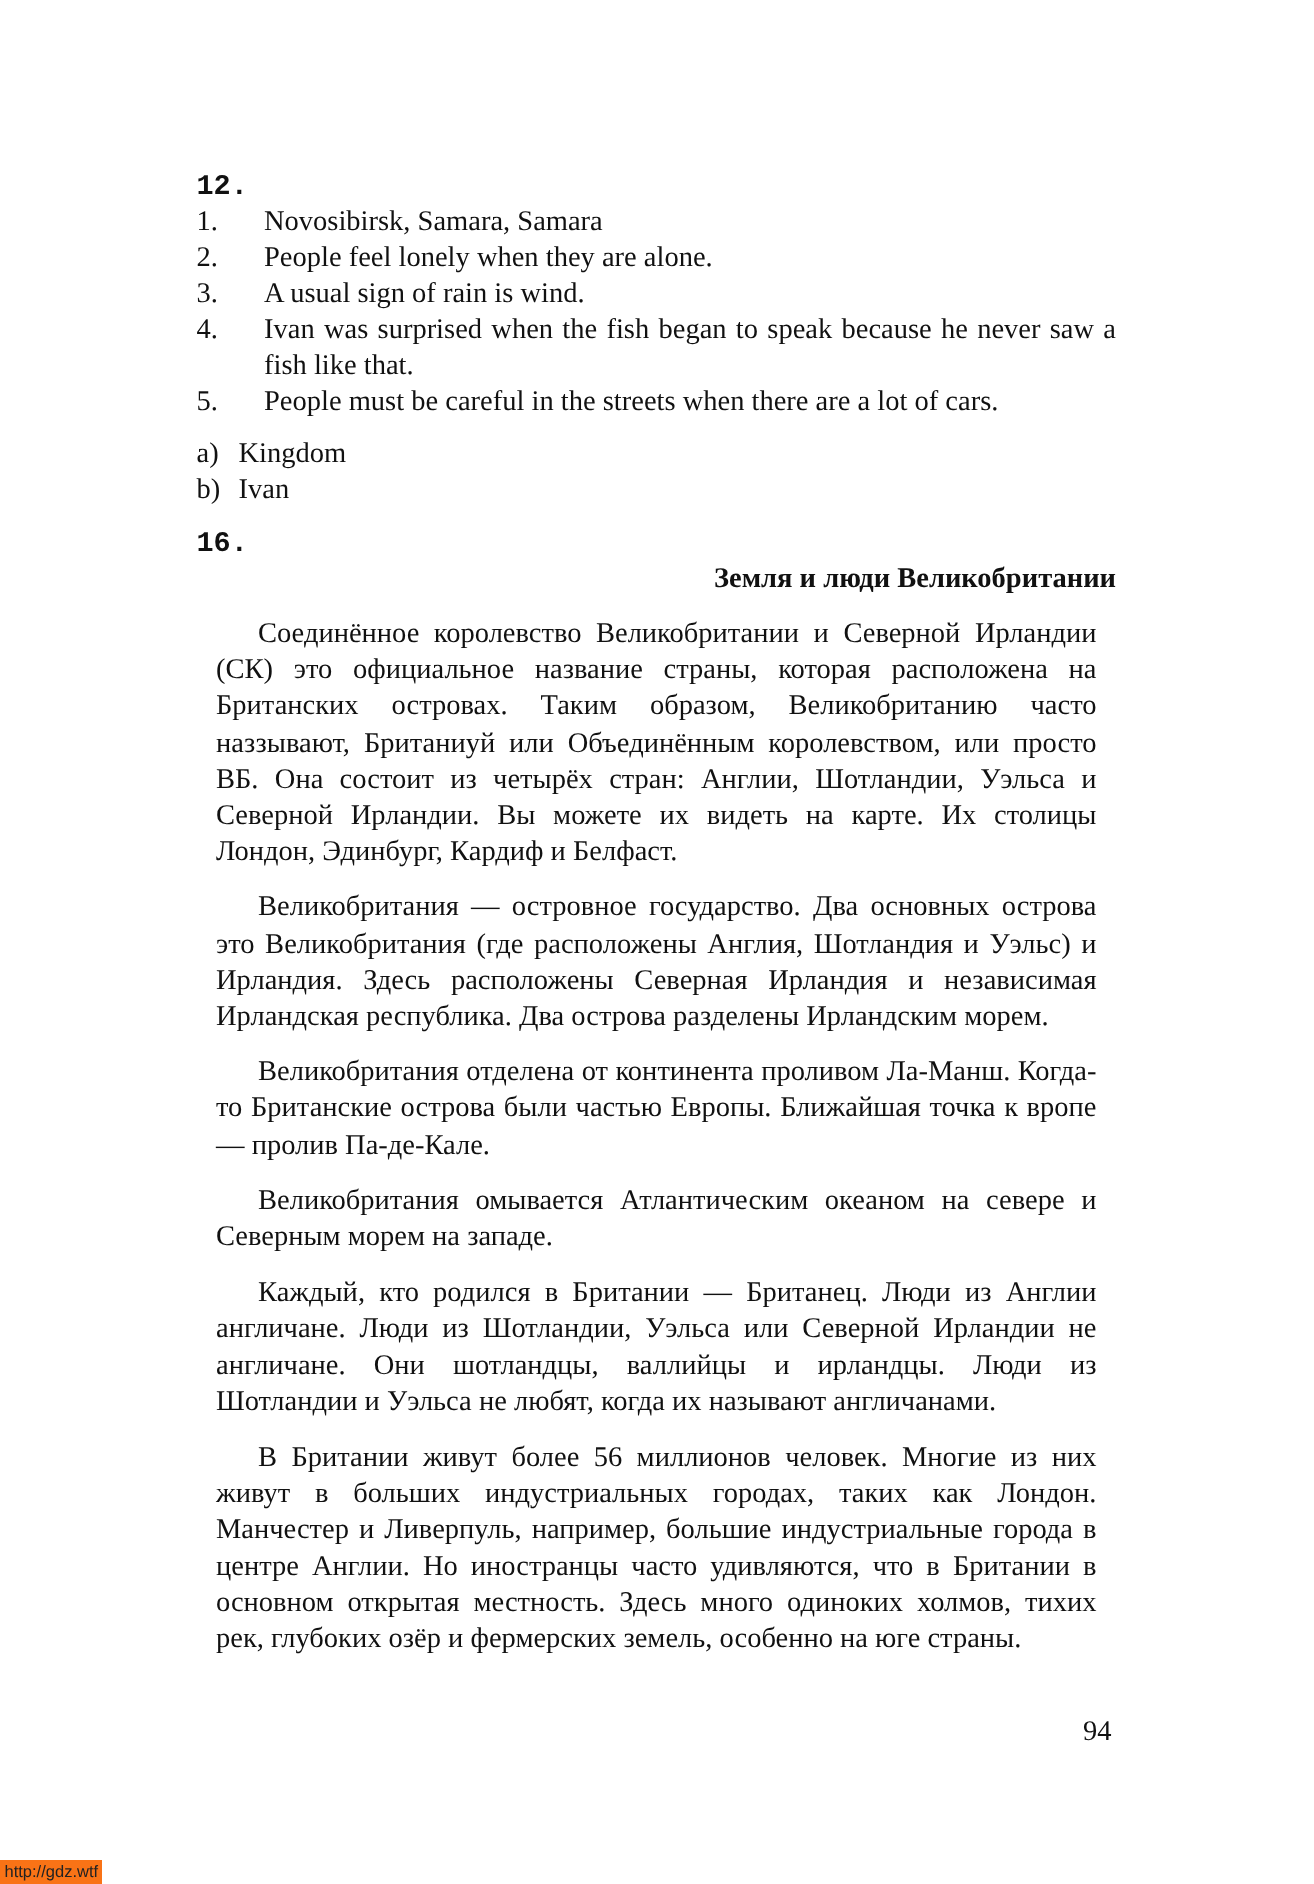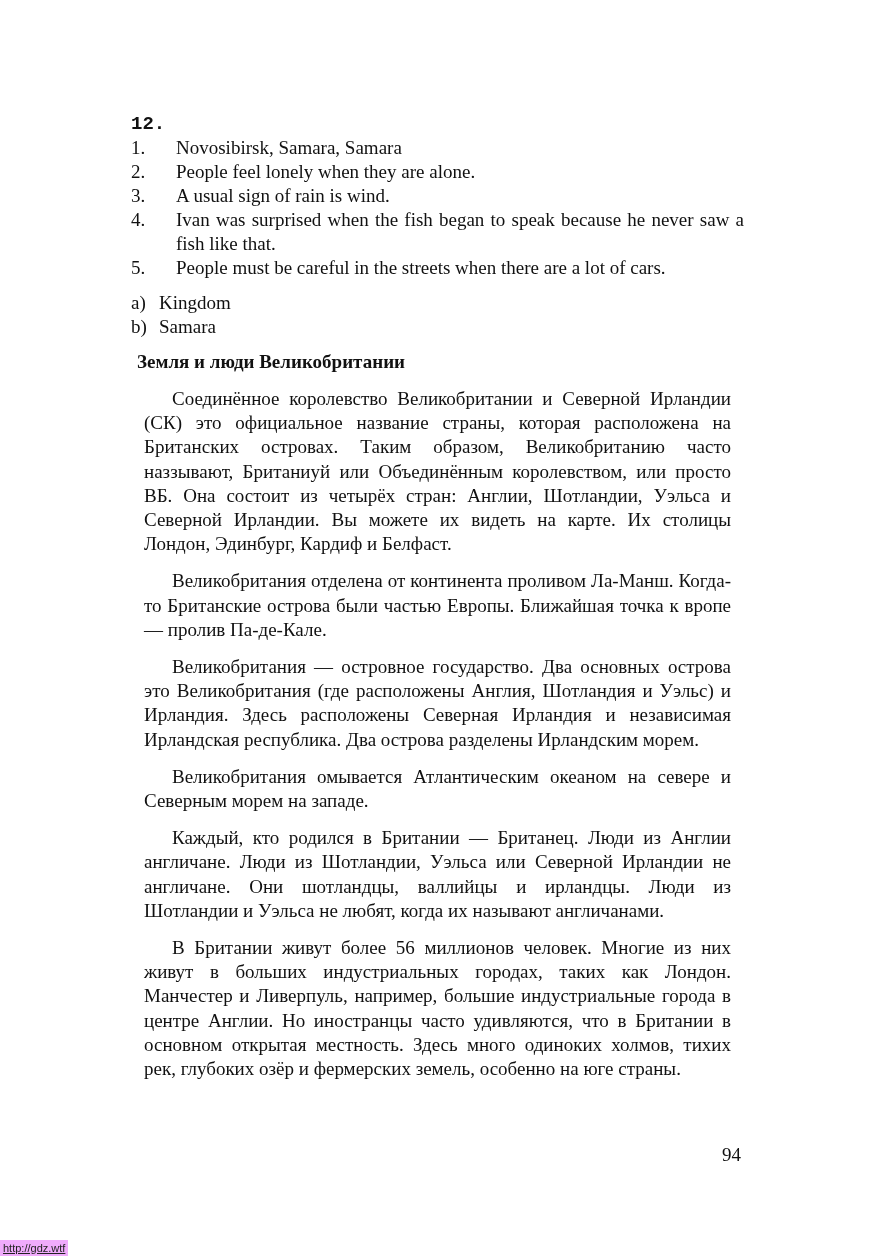--- a/index.html
+++ b/index.html
@@ -126,7 +126,7 @@
       </li>
     <li>
         <span class="n">b)</span>
-        <span class="t">Samara</span>
+        <span class="t">Ivan</span>
       </li>
   </ul>
 

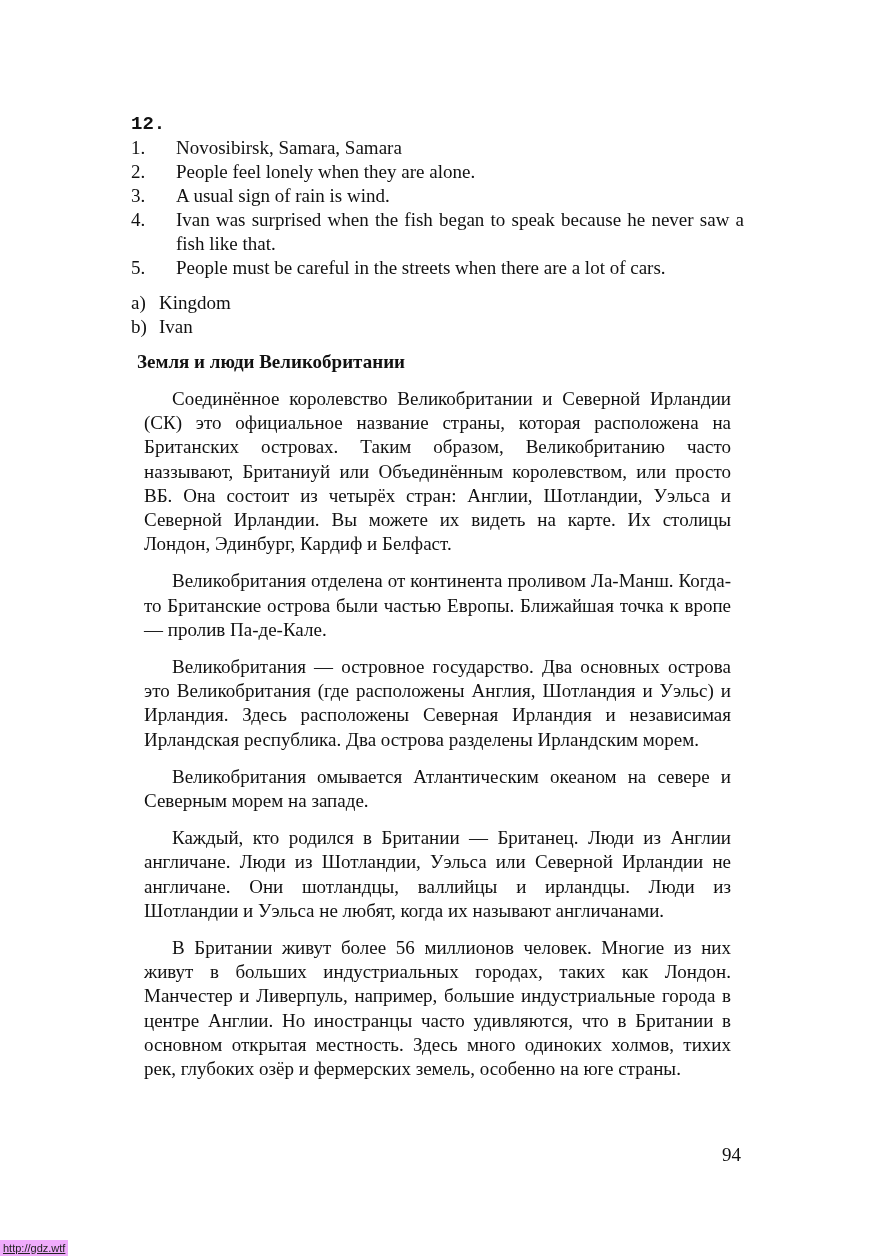--- a/index.html
+++ b/index.html
@@ -130,6 +130,7 @@
       </li>
   </ul>
 
+  <p class="ex-num">16.</p>
   <h2 class="title">Земля и люди Великобритании</h2>
 
   <p class="para">Соединённое королевство Великобритании и Северной Ирландии (СК) это официальное название страны, которая расположена на Британских островах. Таким образом, Великобританию часто наззывают, Британиуй или Объединённым королевством, или просто ВБ. Она состоит из четырёх стран: Англии, Шотландии, Уэльса и Северной Ирландии. Вы можете их видеть на карте. Их столицы Лондон, Эдинбург, Кардиф и Белфаст.</p>

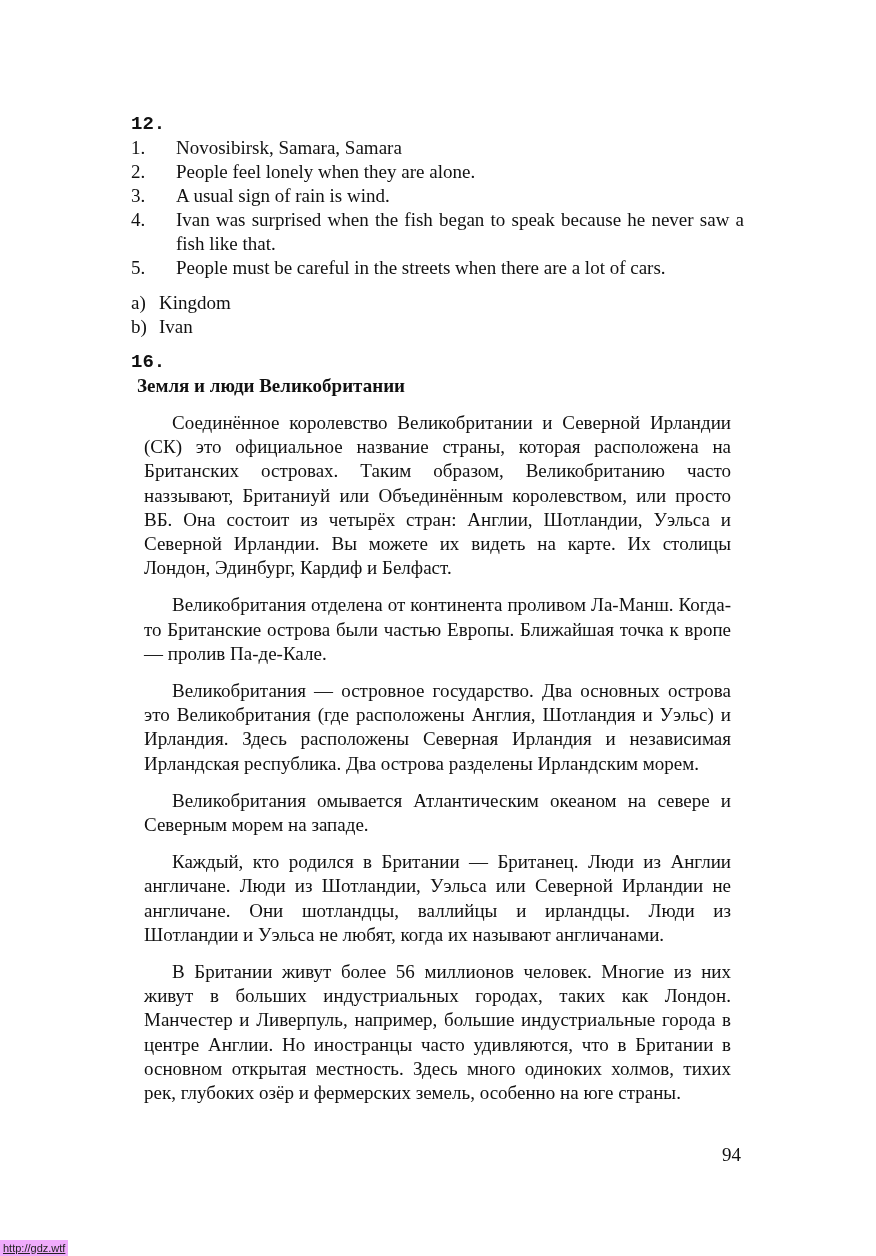--- a/index.html
+++ b/index.html
@@ -55,7 +55,7 @@
     .ol.alpha { margin-left: 29px; margin-left: 0; }
     .ol.alpha li { padding-left: 0; }
     .title {
-      text-align: left;
+      text-align: right;
       font-weight: bold;
       font-size: 19px;
       line-height: 24px;

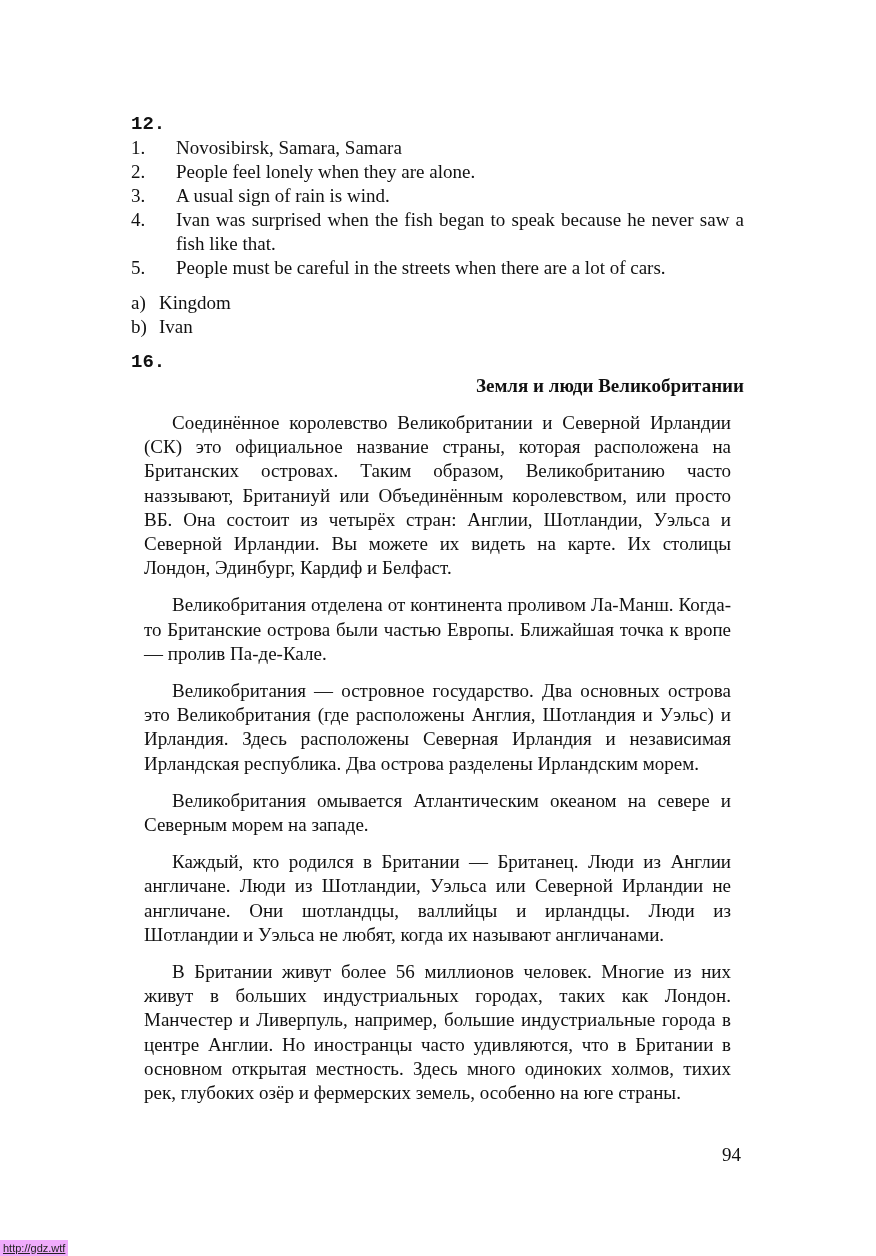--- a/index.html
+++ b/index.html
@@ -134,8 +134,8 @@
   <h2 class="title">Земля и люди Великобритании</h2>
 
   <p class="para">Соединённое королевство Великобритании и Северной Ирландии (СК) это официальное название страны, которая расположена на Британских островах. Таким образом, Великобританию часто наззывают, Британиуй или Объединённым королевством, или просто ВБ. Она состоит из четырёх стран: Англии, Шотландии, Уэльса и Северной Ирландии. Вы можете их видеть на карте. Их столицы Лондон, Эдинбург, Кардиф и Белфаст.</p>
+  <p class="para">Великобритания — островное государство. Два основных острова это Великобритания (где расположены Англия, Шотландия и Уэльс) и Ирландия. Здесь расположены Северная Ирландия и независимая Ирландская республика. Два острова разделены Ирландским морем.</p>
   <p class="para">Великобритания отделена от континента проливом Ла-Манш. Когда-то Британские острова были частью Европы. Ближайшая точка к вропе — пролив Па-де-Кале.</p>
-  <p class="para">Великобритания — островное государство. Два основных острова это Великобритания (где расположены Англия, Шотландия и Уэльс) и Ирландия. Здесь расположены Северная Ирландия и независимая Ирландская республика. Два острова разделены Ирландским морем.</p>
   <p class="para">Великобритания омывается Атлантическим океаном на севере и Северным морем на западе.</p>
   <p class="para">Каждый, кто родился в Британии — Британец. Люди из Англии англичане. Люди из Шотландии, Уэльса или Северной Ирландии не англичане. Они шотландцы, валлийцы и ирландцы. Люди из Шотландии и Уэльса не любят, когда их называют англичанами.</p>
   <p class="para">В Британии живут более 56 миллионов человек. Многие из них живут в больших индустриальных городах, таких как Лондон. Манчестер и Ливерпуль, например, большие индустриальные города в центре Англии. Но иностранцы часто удивляются, что в Британии в основном открытая местность. Здесь много одиноких холмов, тихих рек, глубоких озёр и фермерских земель, особенно на юге страны.</p>

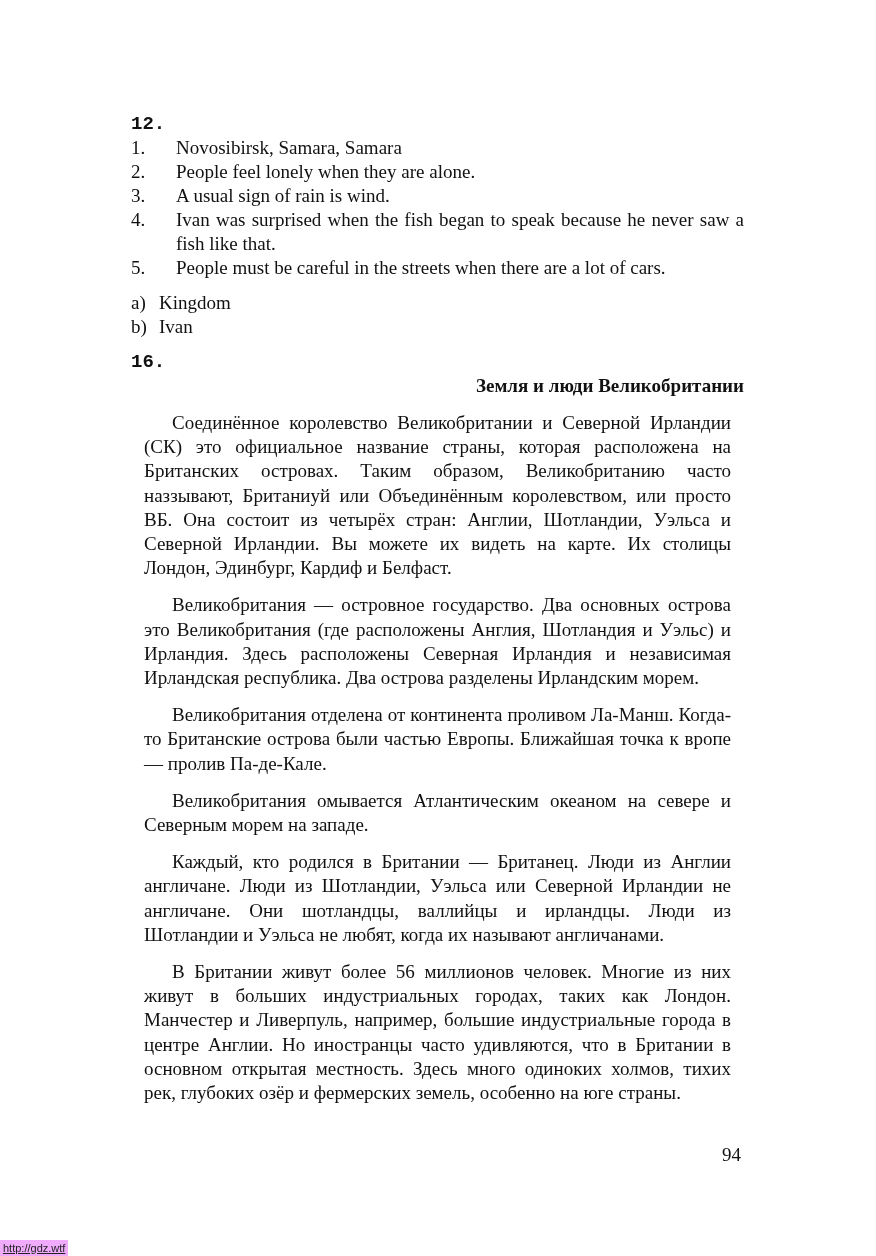--- a/index.html
+++ b/index.html
@@ -82,12 +82,11 @@
       top: 1240px;
       height: 16px;
       padding: 0 3px;
-      background: #f0abfc;
+      background: #f97316;
       font-family: "Liberation Sans", "DejaVu Sans", sans-serif;
       font-size: 11px;
       line-height: 16px;
       color: #222222;
-      text-decoration: underline;
     }
   </style>
 </head>

